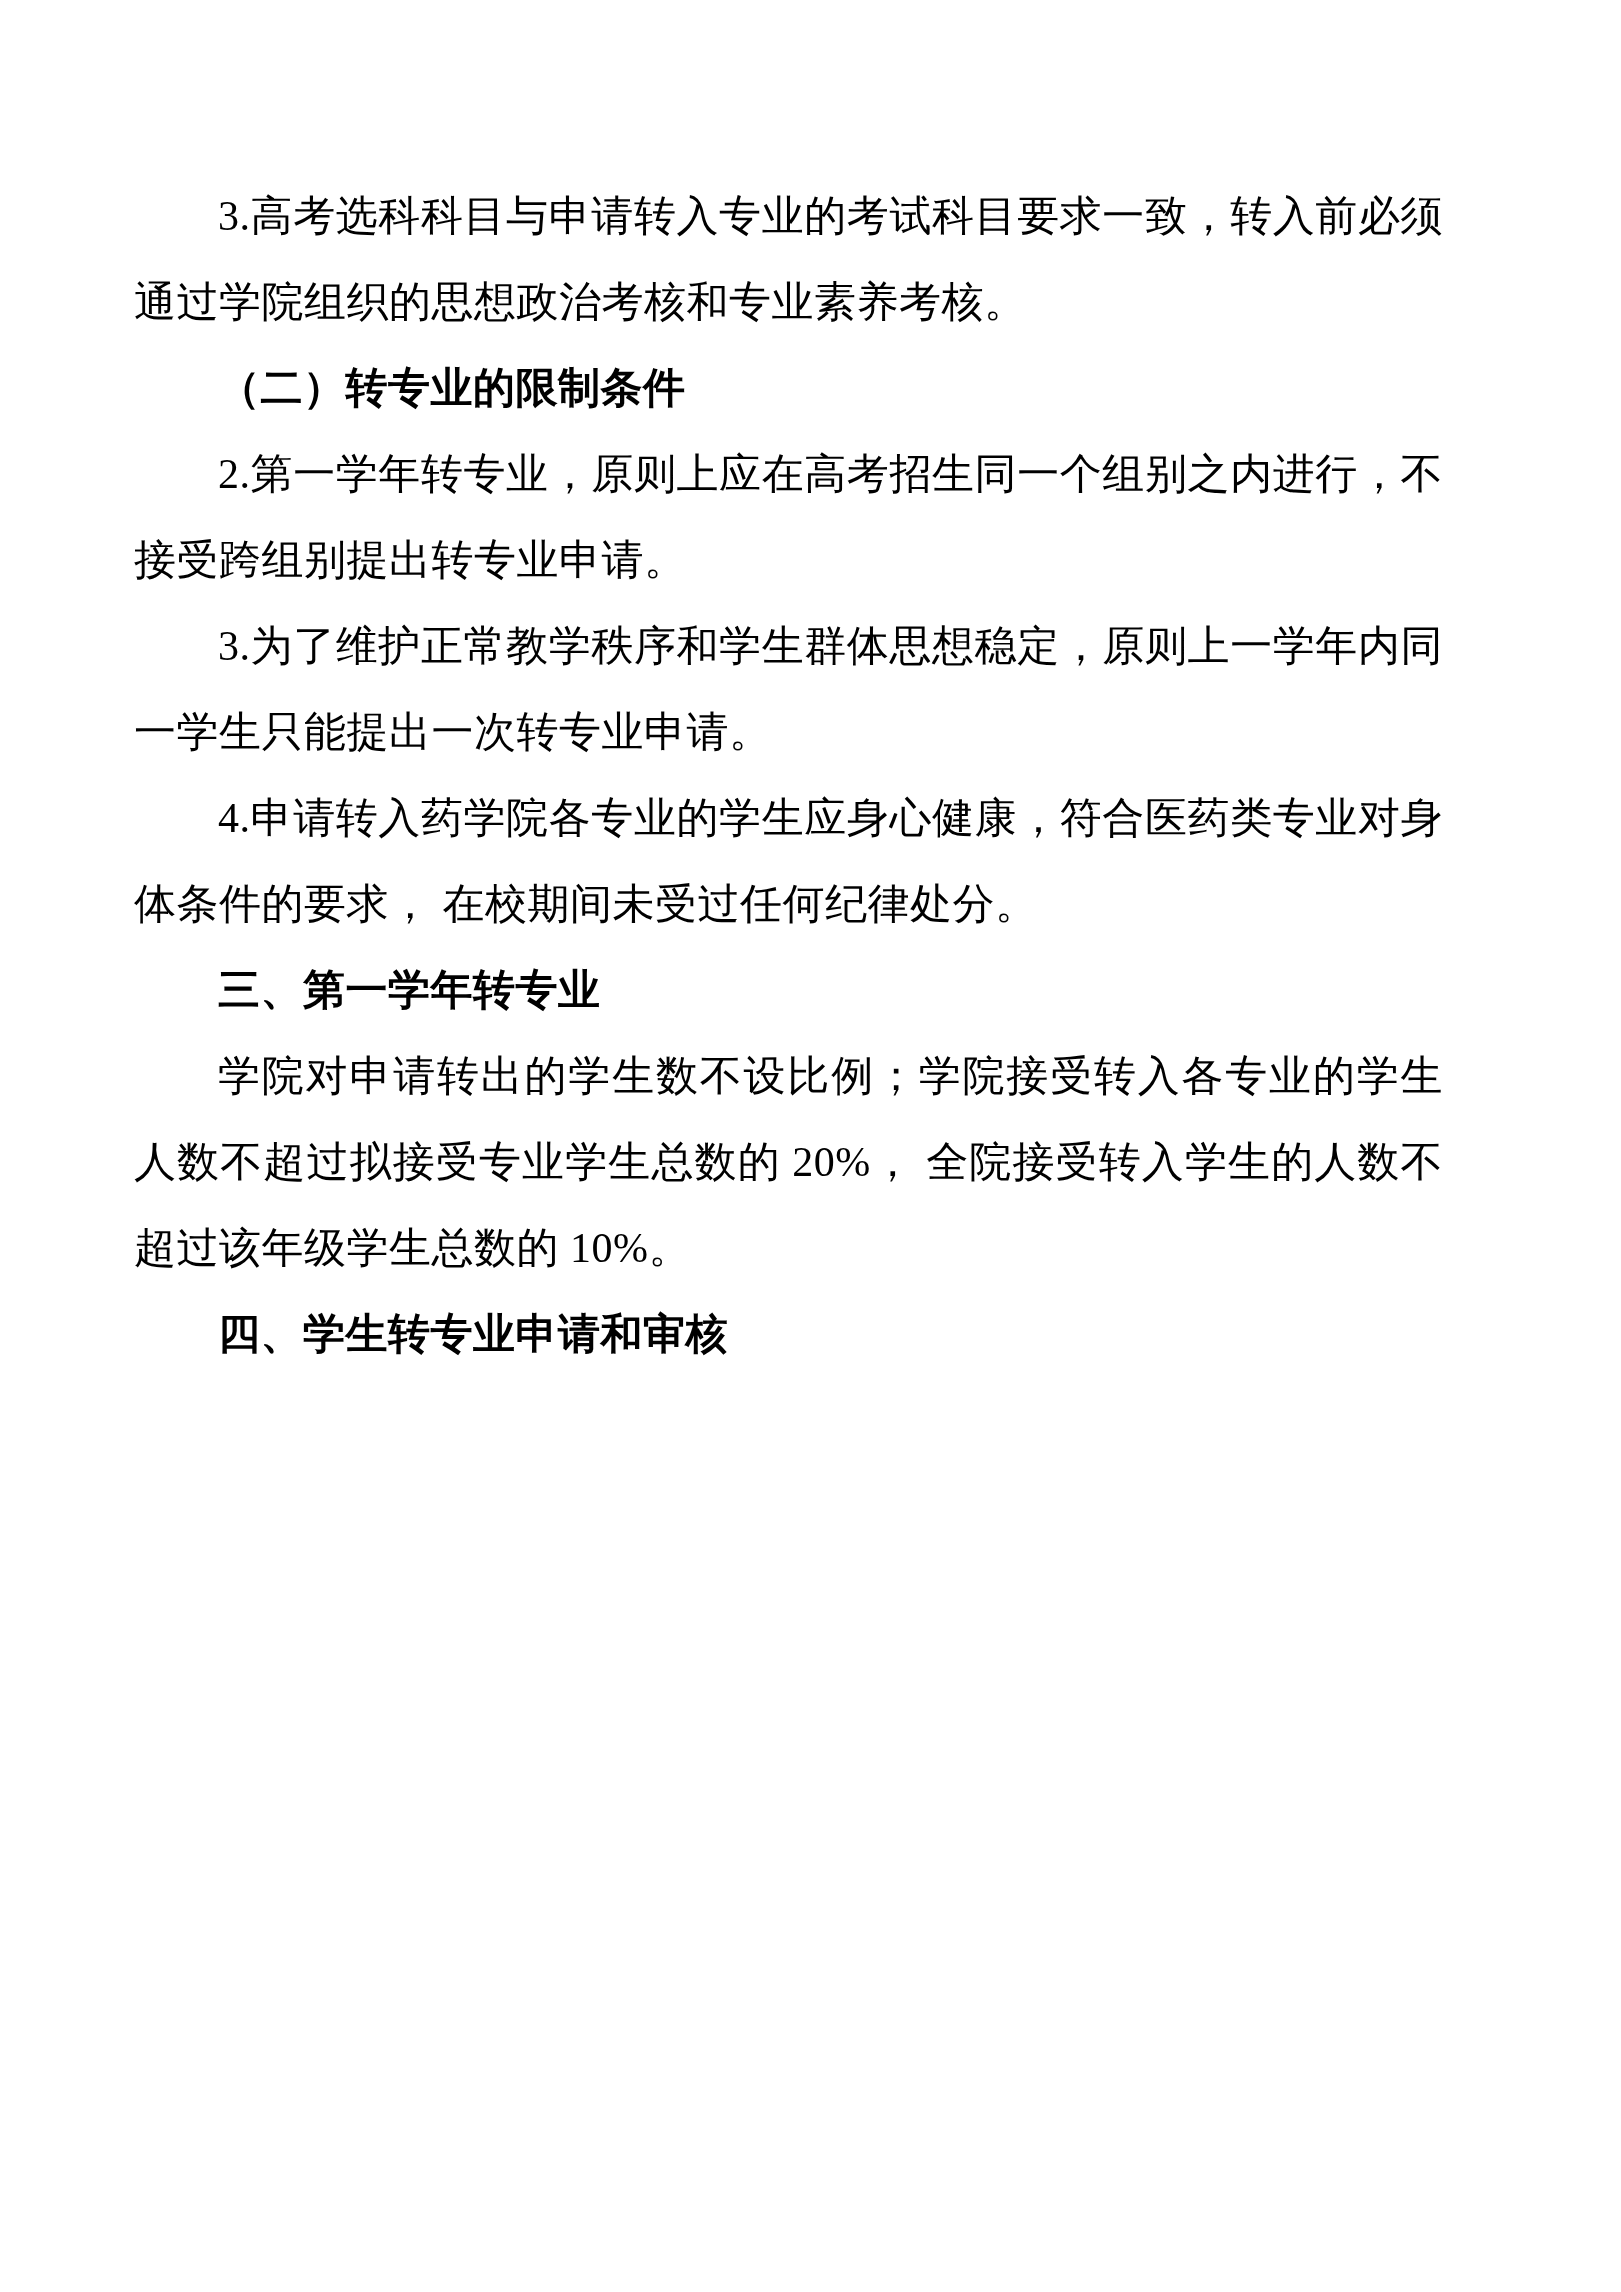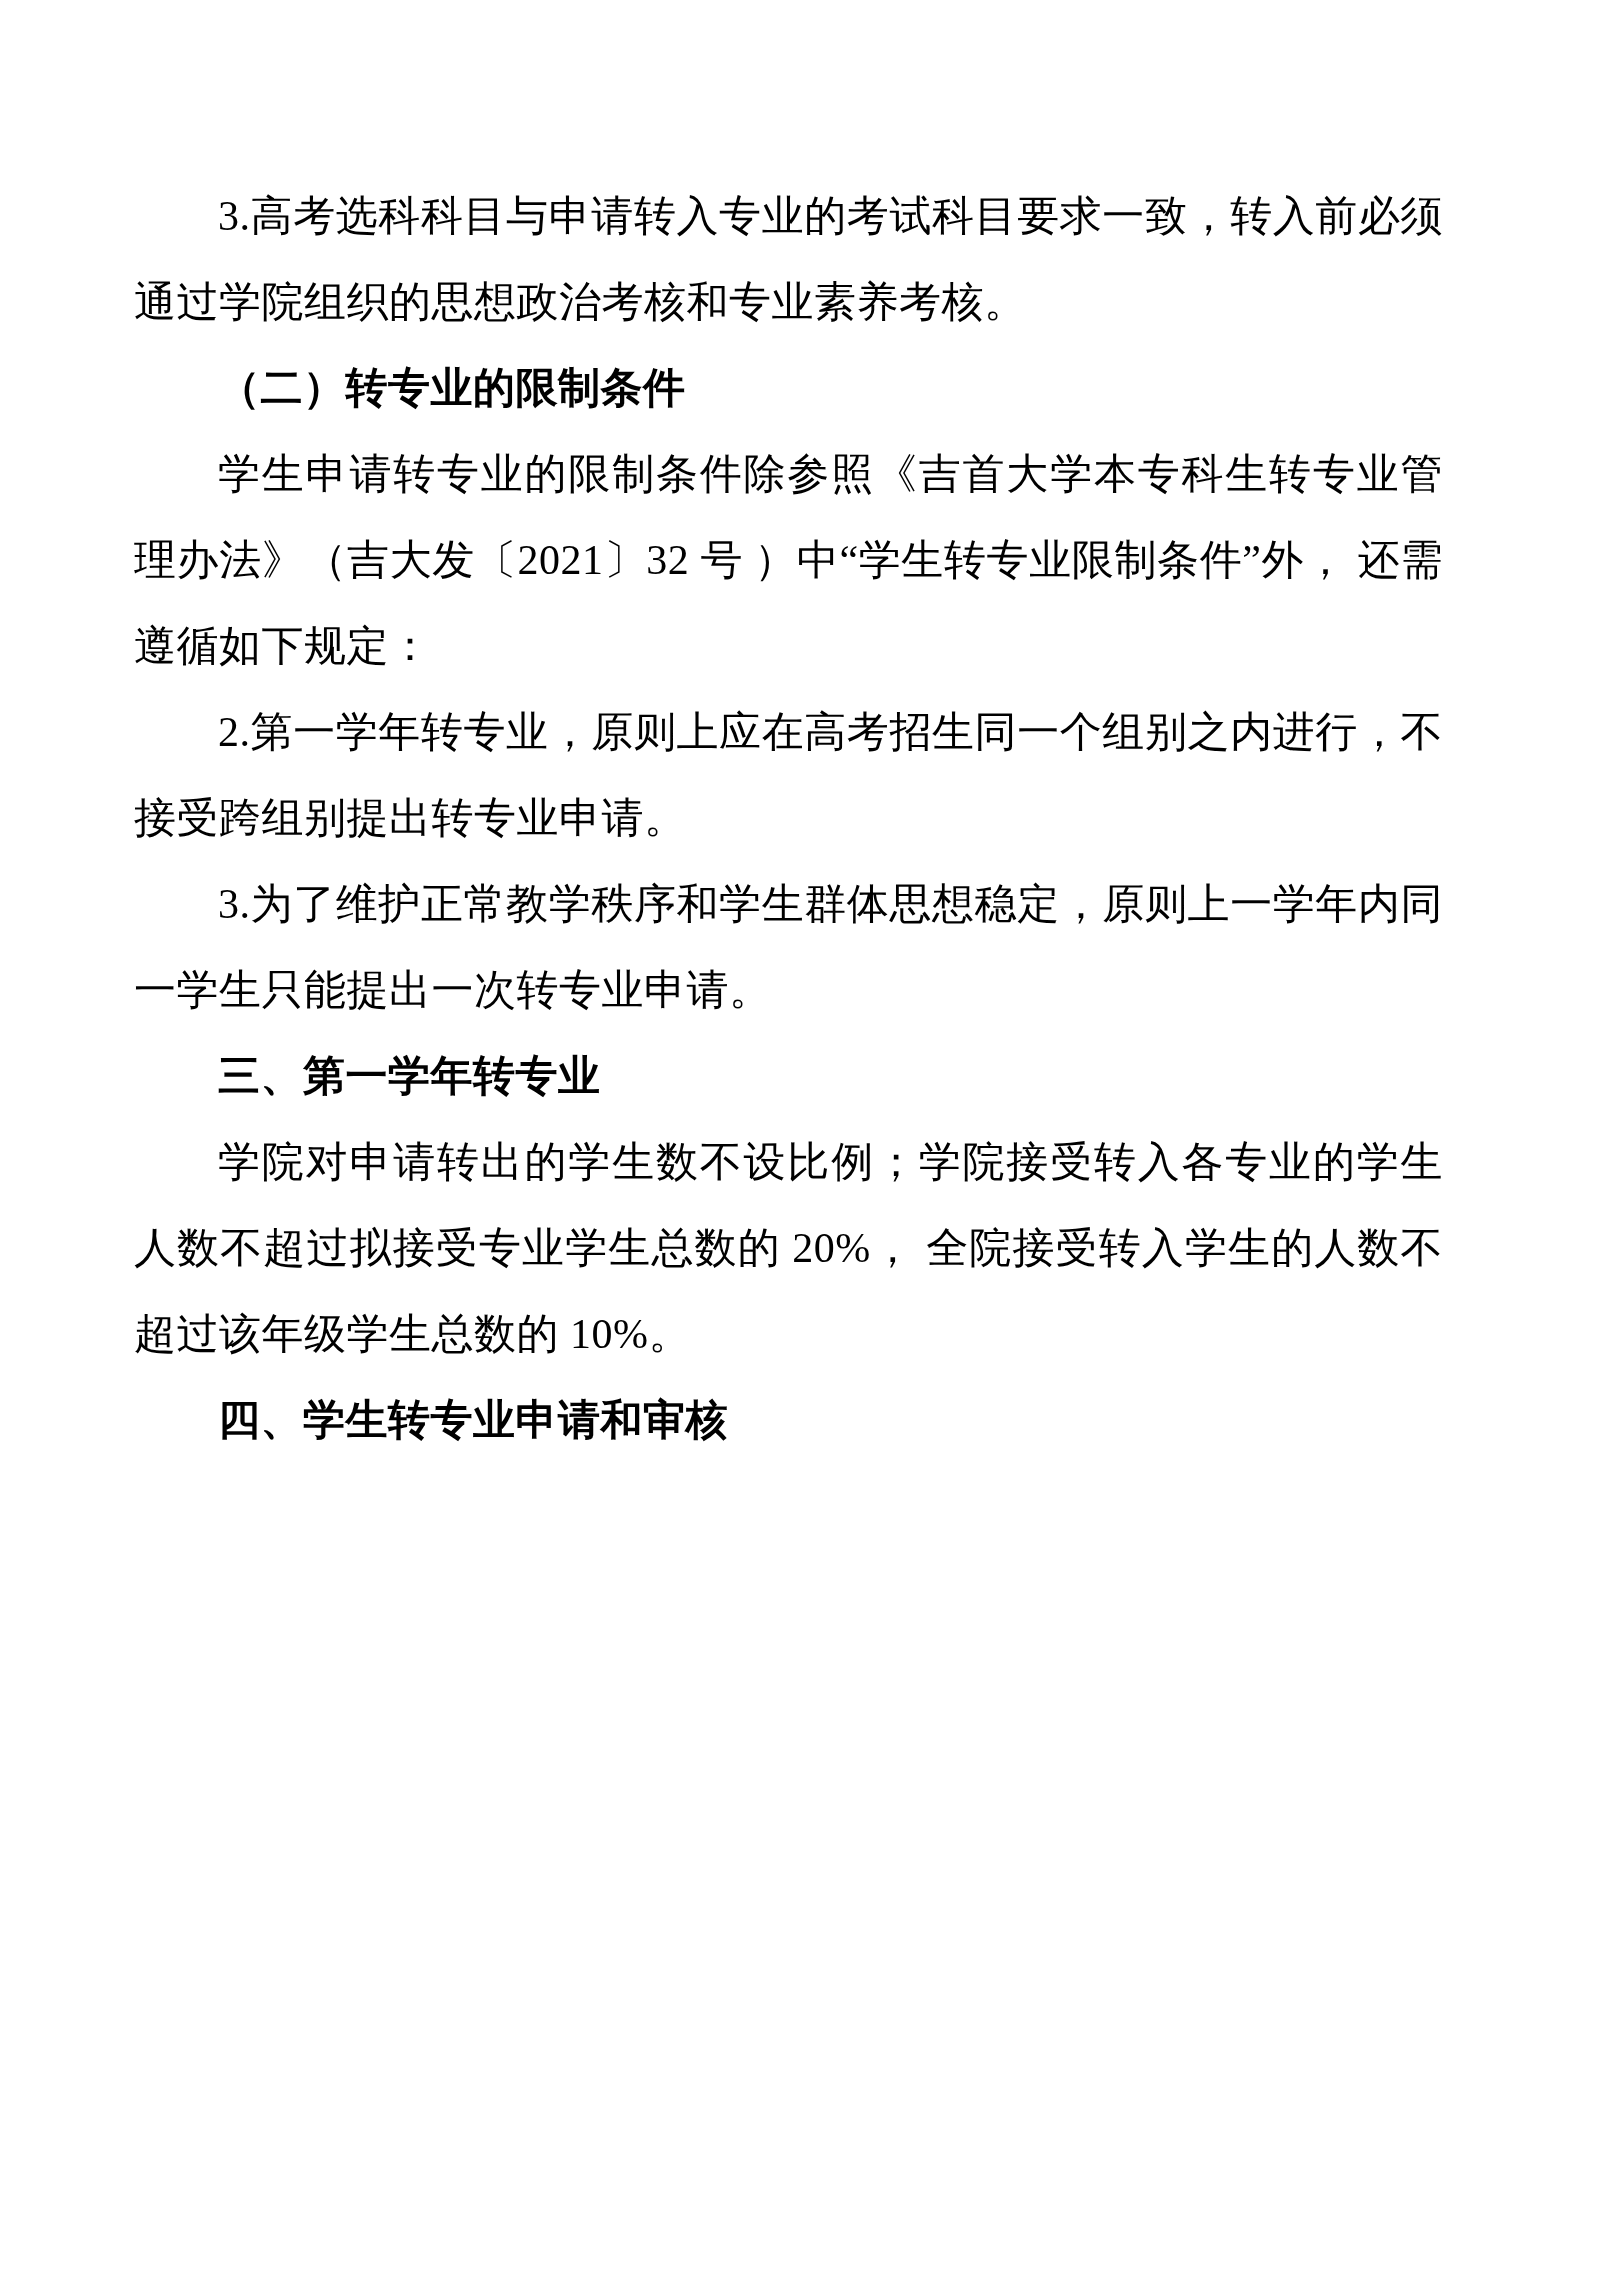--- a/index.html
+++ b/index.html
@@ -59,7 +59,6 @@
   <div class="content">
     <p class="body-par">3.高考选科科目与申请转入专业的考试科目要求一致，转入前必须通过学院组织的思想政治考核和专业素养考核。</p>
     <p class="heading-par">（二）转专业的限制条件</p>
-    <p class="body-par">学生申请转专业的限制条件除参照《吉首大学本专科生转专业管理办法》（吉大发〔2021〕32 号 ）中“学生转专业限制条件”外， 还需遵循如下规定：</p>
     <p class="body-par">2.第一学年转专业，原则上应在高考招生同一个组别之内进行，不接受跨组别提出转专业申请。</p>
     <p class="body-par">3.为了维护正常教学秩序和学生群体思想稳定，原则上一学年内同一学生只能提出一次转专业申请。</p>
     <p class="heading-par">三、第一学年转专业</p>

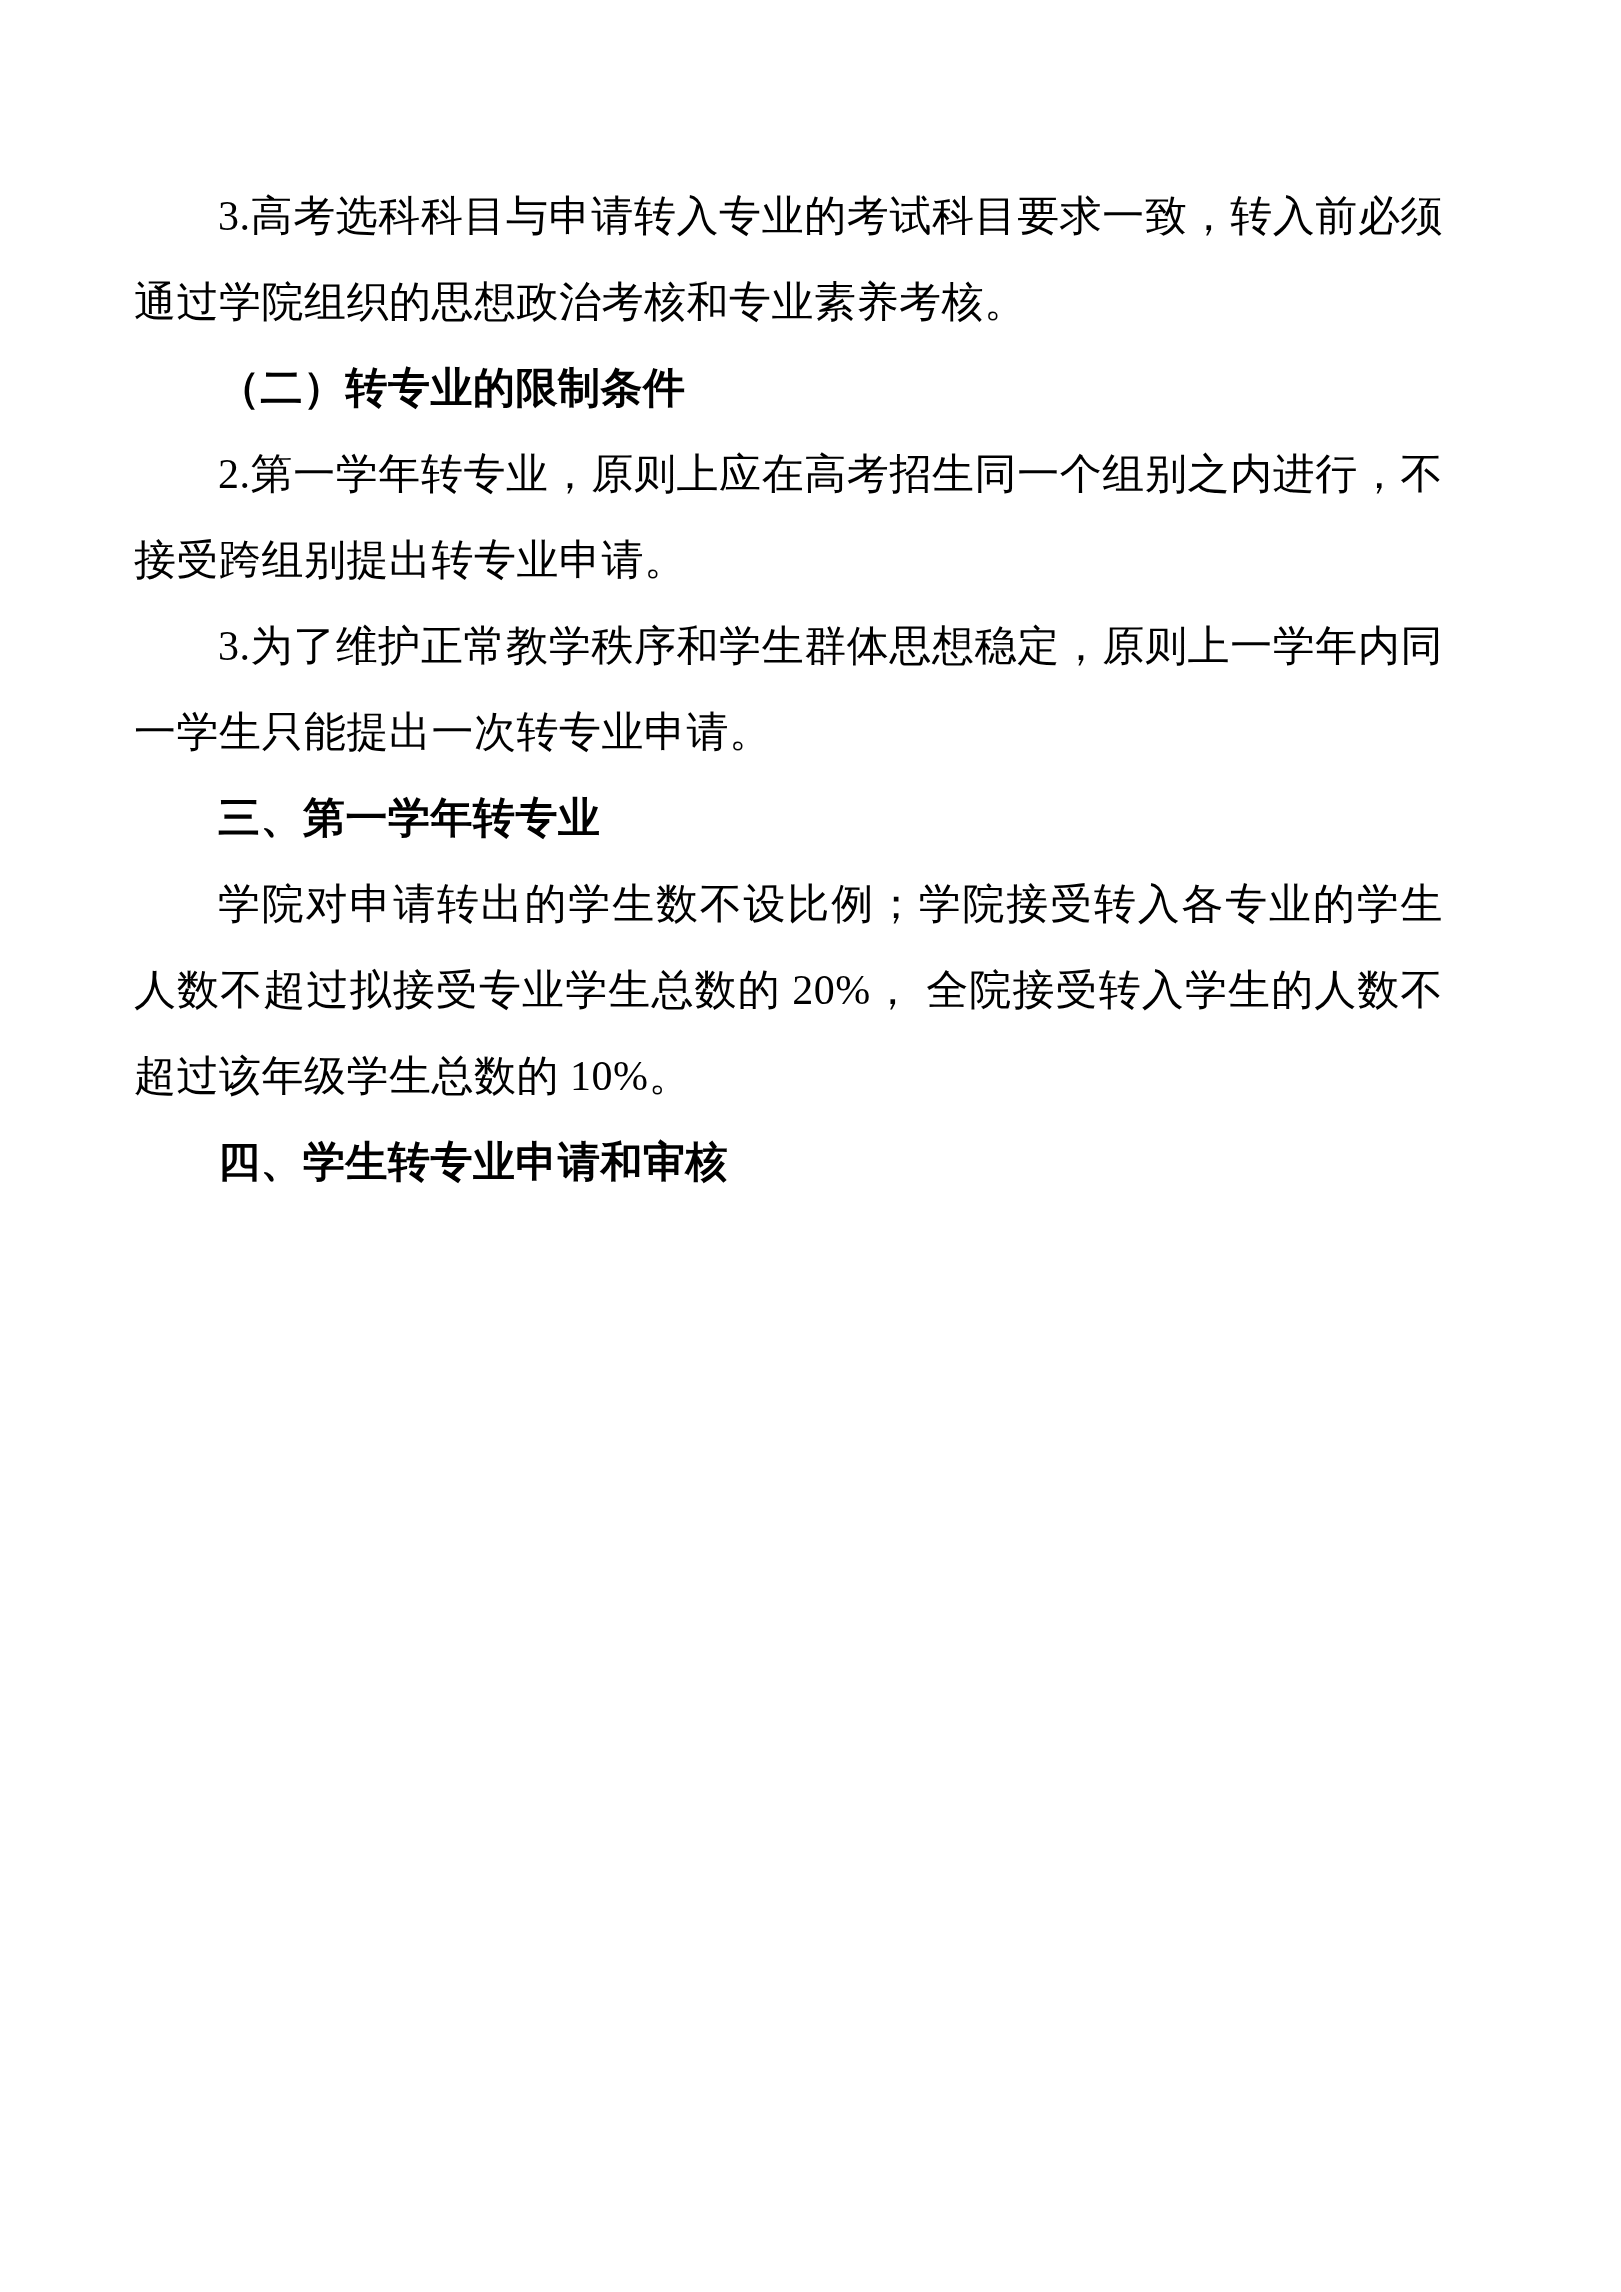--- a/index.html
+++ b/index.html
@@ -61,6 +61,7 @@
     <p class="heading-par">（二）转专业的限制条件</p>
     <p class="body-par">2.第一学年转专业，原则上应在高考招生同一个组别之内进行，不接受跨组别提出转专业申请。</p>
     <p class="body-par">3.为了维护正常教学秩序和学生群体思想稳定，原则上一学年内同一学生只能提出一次转专业申请。</p>
+    <p class="body-par">4.申请转入药学院各专业的学生应身心健康，符合医药类专业对身体条件的要求， 在校期间未受过任何纪律处分。</p>
     <p class="heading-par">三、第一学年转专业</p>
     <p class="body-par">学院对申请转出的学生数不设比例；学院接受转入各专业的学生人数不超过拟接受专业学生总数的 20%， 全院接受转入学生的人数不超过该年级学生总数的 10%。</p>
     <p class="heading-par">四、学生转专业申请和审核</p>

